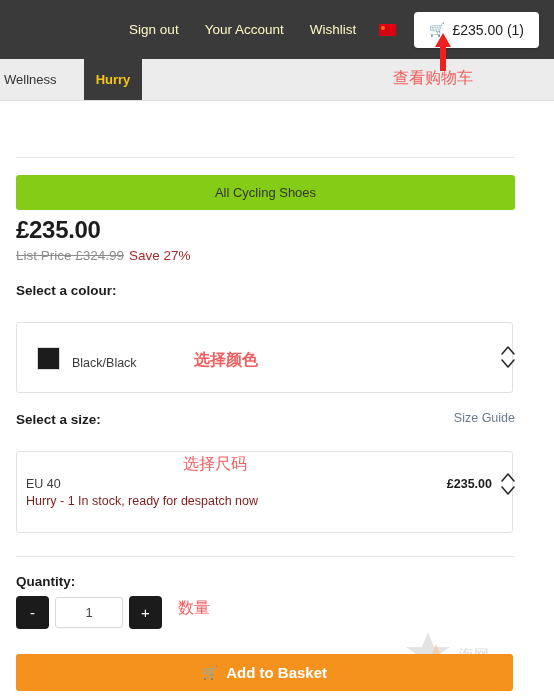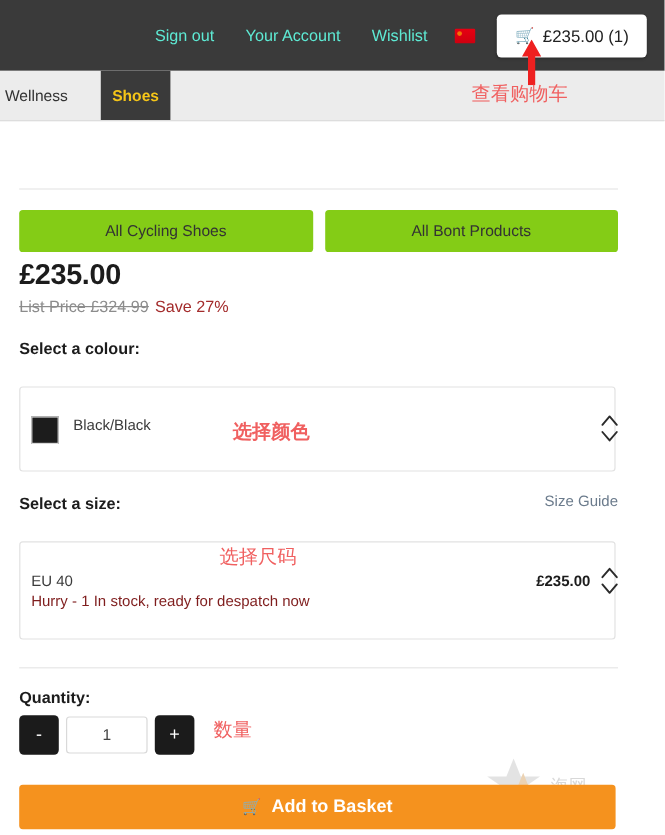--- a/index.html
+++ b/index.html
@@ -38,7 +38,7 @@
     gap: 0;
   }
   .topnav-link {
-    color: #5eead4;
+    color: #fef9c3;
     font-size: 13.5px;
     padding: 0 13px;
     line-height: 59px;

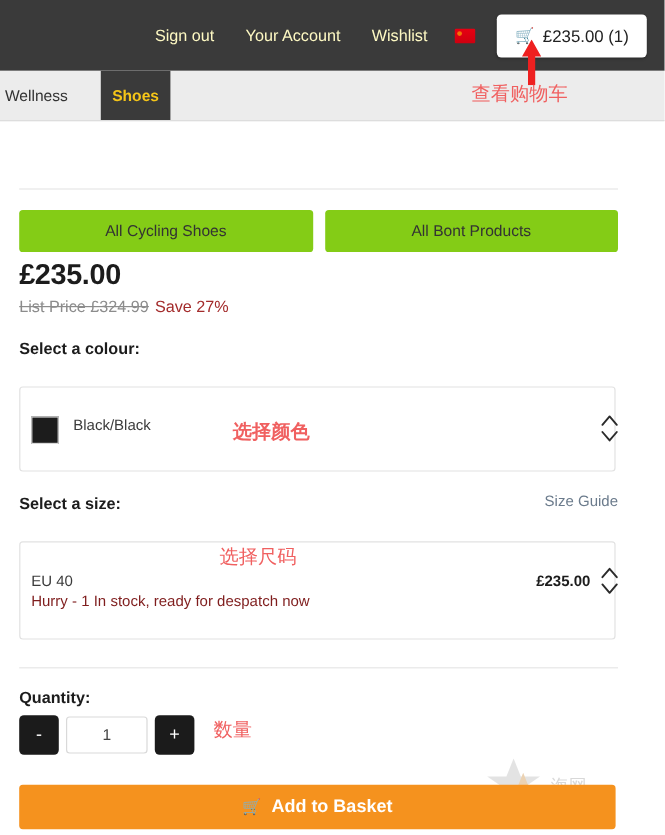--- a/index.html
+++ b/index.html
@@ -355,7 +355,7 @@
 
   <div class="subnav">
     <div class="subnav-item subnav-wellness">nd Wellness</div>
-    <div class="subnav-item subnav-outlet">Shoes</div>
+    <div class="subnav-item subnav-outlet">Hurry</div>
   </div>
 
   <svg class="arrow-up" viewBox="0 0 18 38">

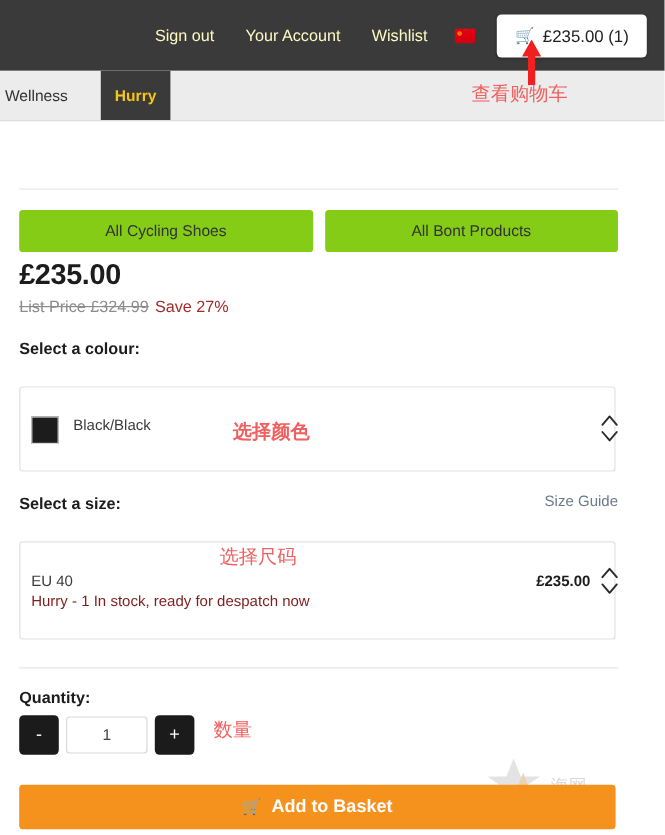--- a/index.html
+++ b/index.html
@@ -367,7 +367,6 @@
 
   <div class="cat-buttons">
     <div class="cat-btn">All Cycling Shoes</div>
-    <div class="cat-btn">All Bont Products</div>
   </div>
 
   <div class="price-main">£235.00</div>

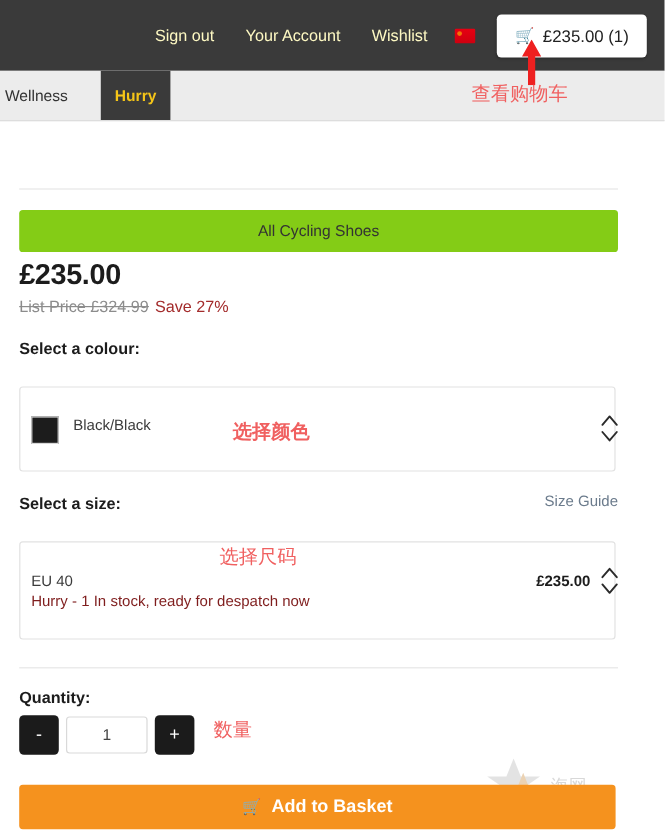--- a/index.html
+++ b/index.html
@@ -198,9 +198,9 @@
 
   .colour-row {
     position: absolute;
-    left: 26px; top: 347px;
-    display: flex;
-    align-items: flex-start;
+    left: 37px; top: 347px;
+    display: flex;
+    align-items: flex-end;
     gap: 12px;
   }
   .swatch {

